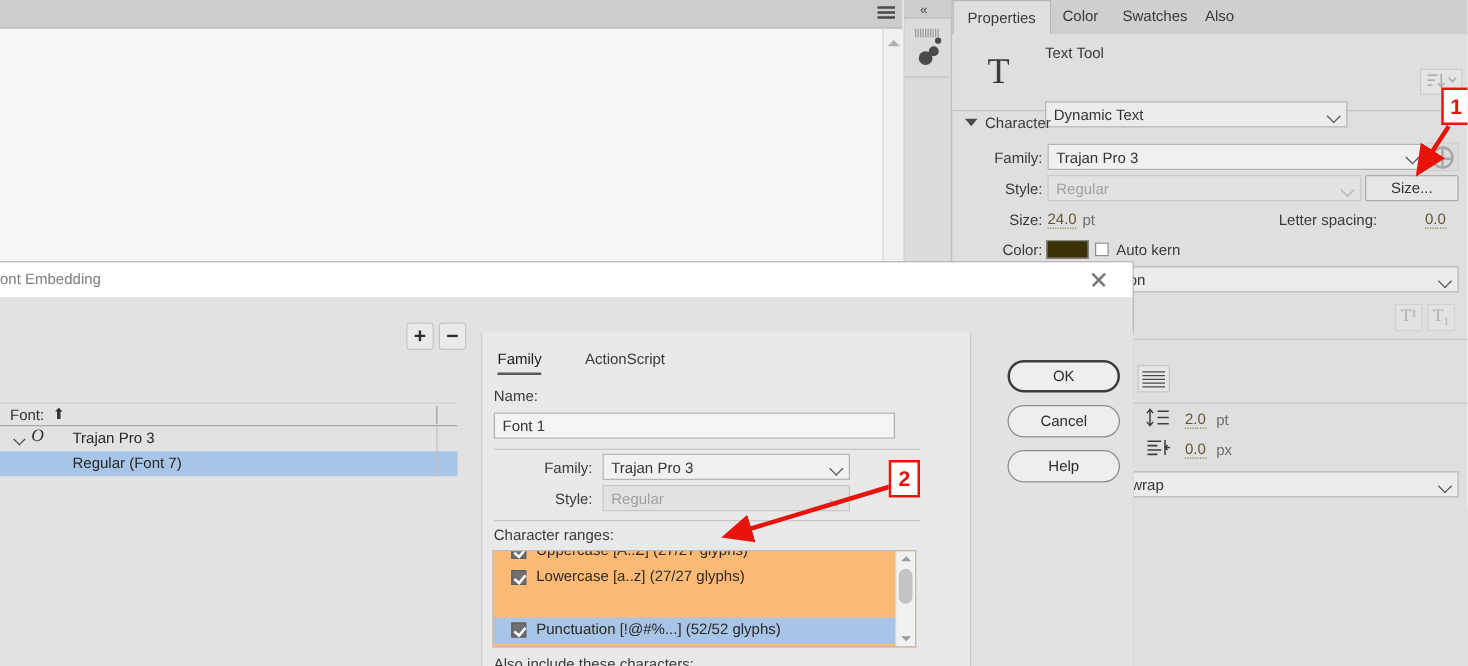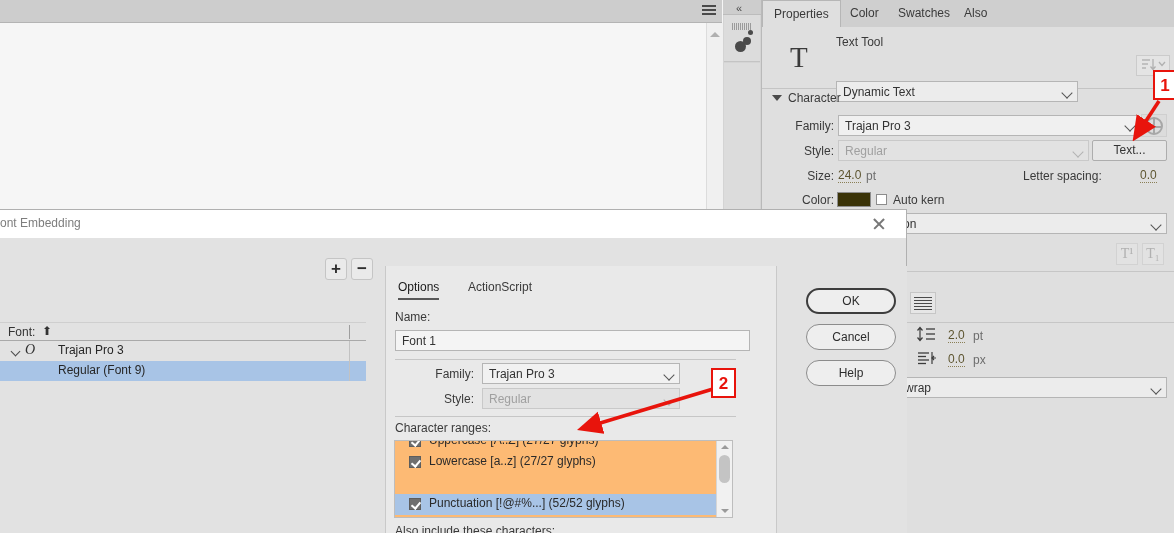--- a/index.html
+++ b/index.html
@@ -421,7 +421,7 @@
     <span>Regular</span>
     <span class="chev"></span>
   </div>
-  <div class="btn-rect nosel" style="left:1092px; top:140px; width:75px;">Text...</div>
+  <div class="btn-rect nosel" style="left:1092px; top:140px; width:75px;">Size...</div>
 
   <div class="lbl nosel" style="left:760px; top:169px; width:74px;">Size:</div>
   <div class="val nosel scrubby" style="left:838px; top:168px;">24.0</div>

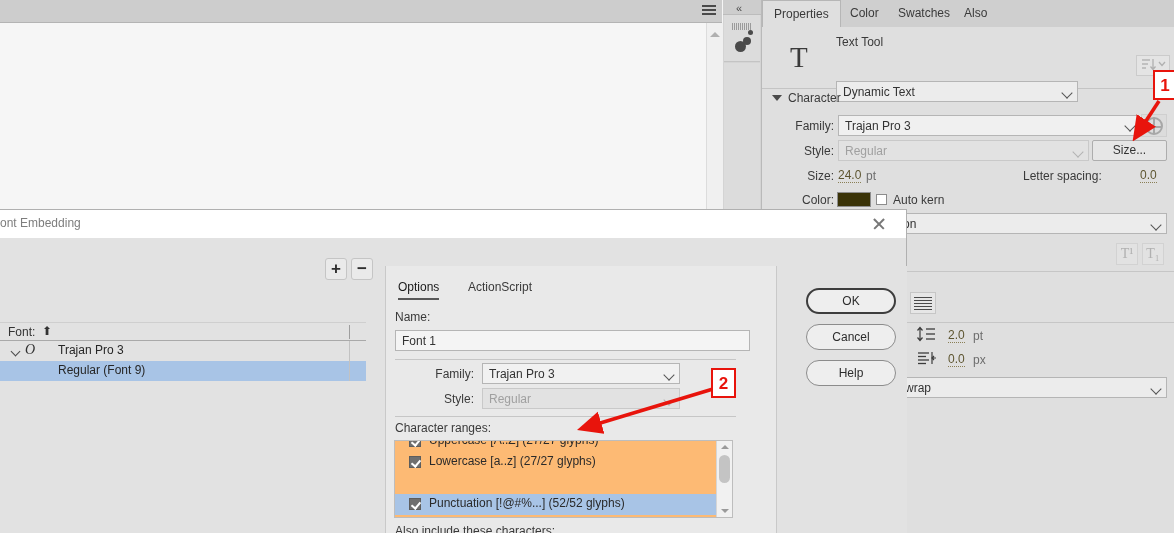--- a/index.html
+++ b/index.html
@@ -515,7 +515,7 @@
       <div class="right-col">
 
         <div class="opt-pane">
-          <div class="dtab active nosel" style="left:12px;">Options</div>
+          <div class="dtab active nosel" style="left:12px;">Family</div>
           <div class="dtab nosel" style="left:82px;">ActionScript</div>
 
           <div class="val nosel" style="left:9px; top:44px;">Name:</div>

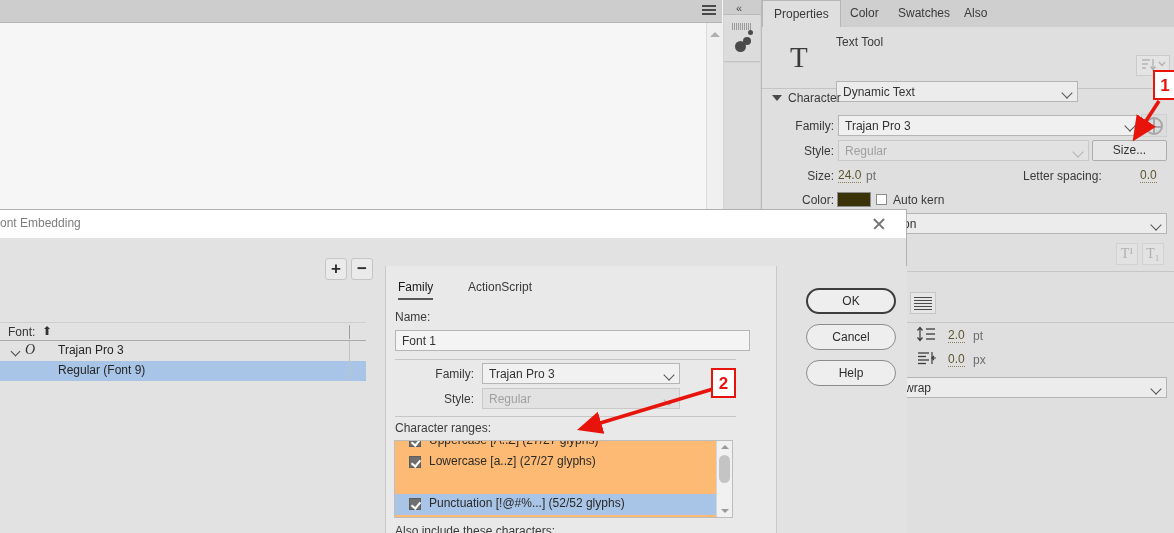--- a/index.html
+++ b/index.html
@@ -519,7 +519,7 @@
           <div class="dtab nosel" style="left:82px;">ActionScript</div>
 
           <div class="val nosel" style="left:9px; top:44px;">Name:</div>
-          <div class="txtfield" style="left:9px; top:64px; width:355px; background:#f4f4f4;">
+          <div class="txtfield" style="left:9px; top:64px; width:321px; background:#f4f4f4;">
             <span>Font 1</span>
           </div>
           <div class="hr" style="left:9px; top:93px; width:341px;"></div>

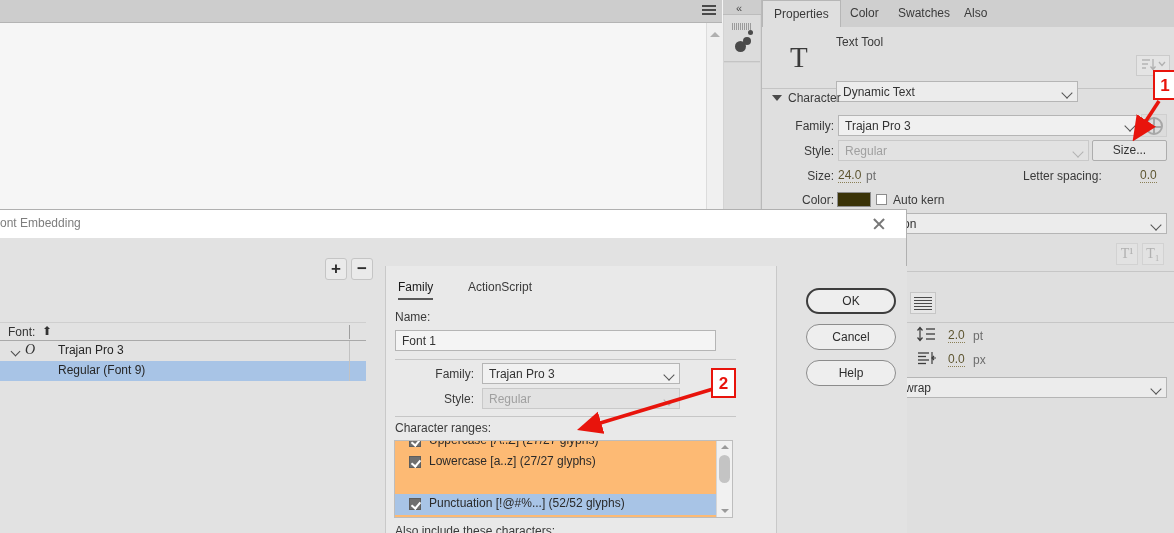--- a/index.html
+++ b/index.html
@@ -507,7 +507,7 @@
           <span class="rdiv"></span>
         </div>
         <div class="tree-row sel-row" style="top:39px;">
-          <span class="txt nosel" style="left:58px;">Regular (Font 9)</span>
+          <span class="txt nosel" style="left:58px;">Regular (Font 7)</span>
           <span class="rdiv"></span>
         </div>
       </div>

